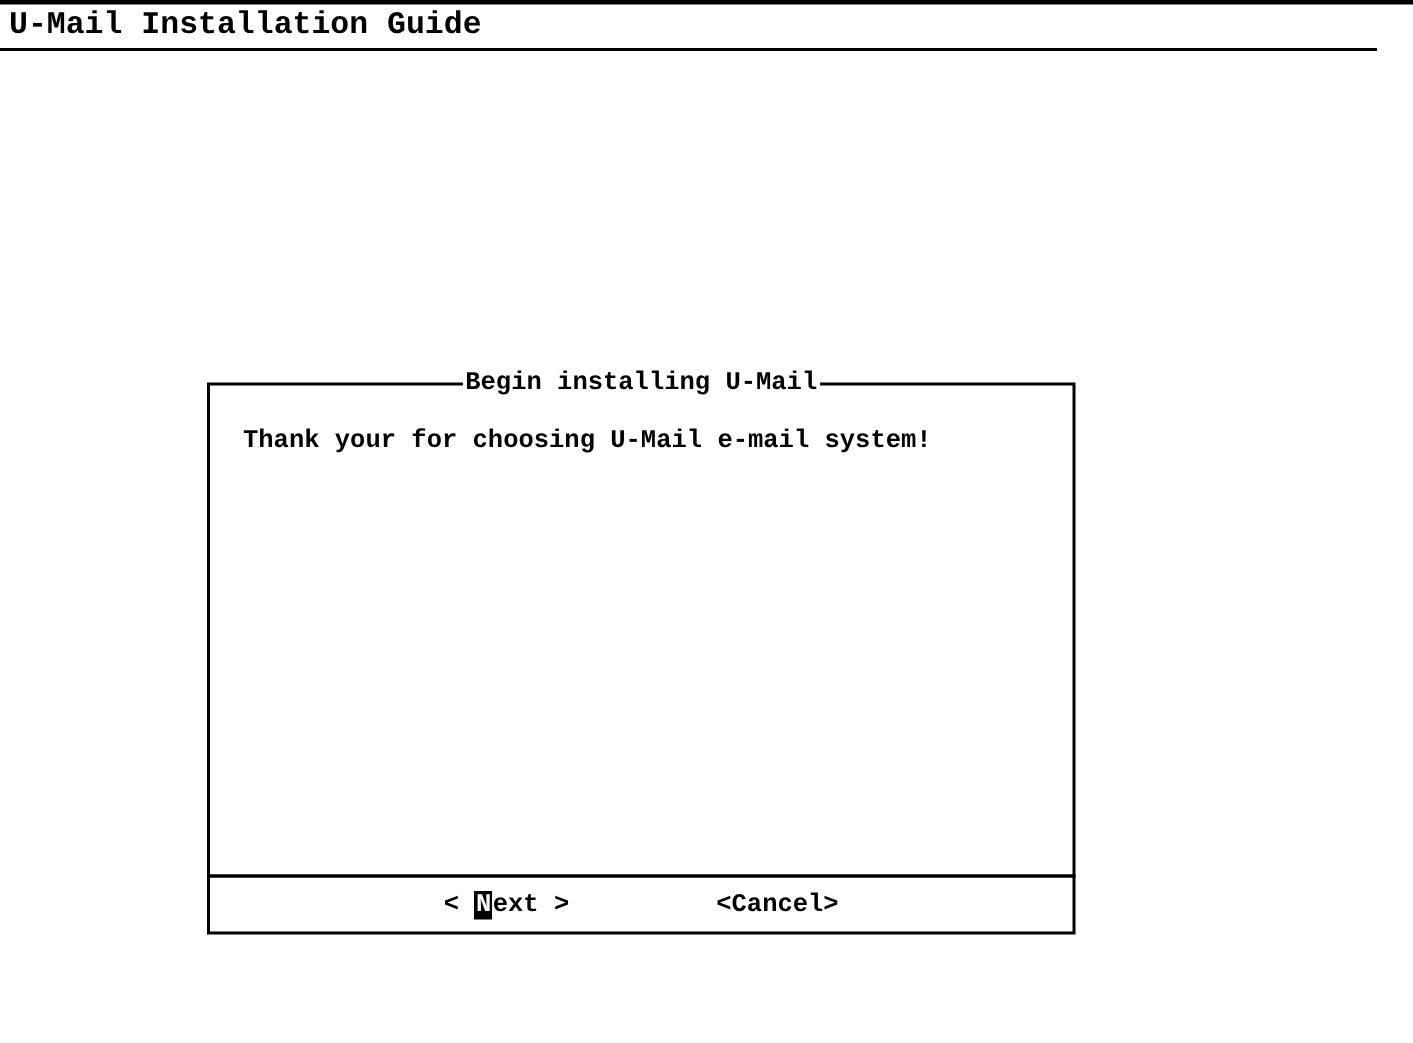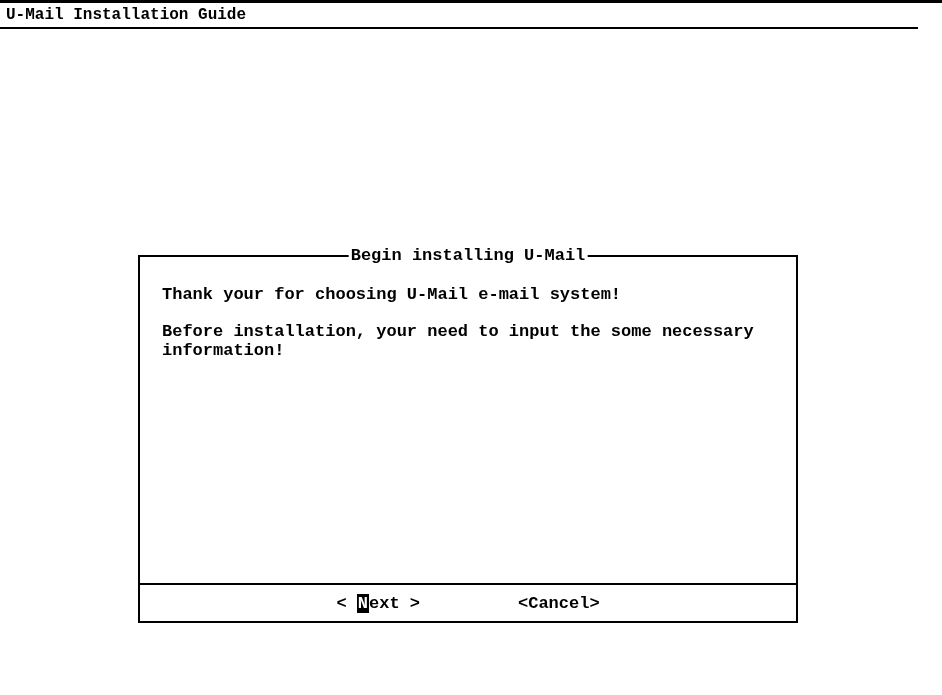--- a/index.html
+++ b/index.html
@@ -21,7 +21,7 @@
       width: 100%;
     }
     .page-title {
-      font-size: 16px;
+      font-size: 21px;
       padding: 3px 6px;
       letter-spacing: 0px;
       border-radius: 11px;

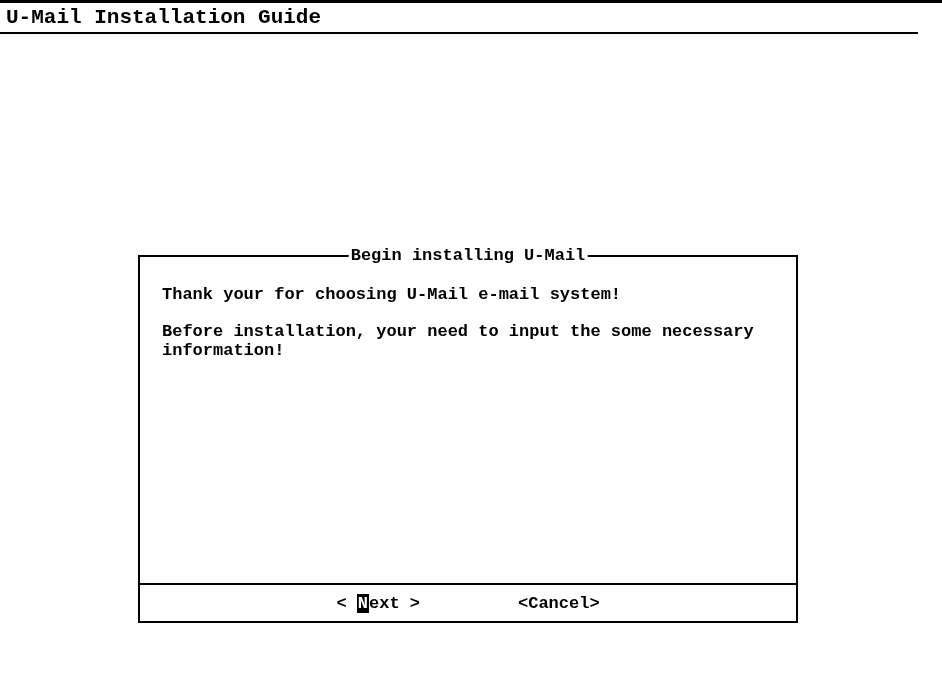--- a/index.html
+++ b/index.html
@@ -35,7 +35,7 @@
       position: absolute;
       left: 138px;
       top: 255px;
-      width: 660px;
+      width: 579px;
     }
     .dialog-box {
       border: 2px solid #000000;

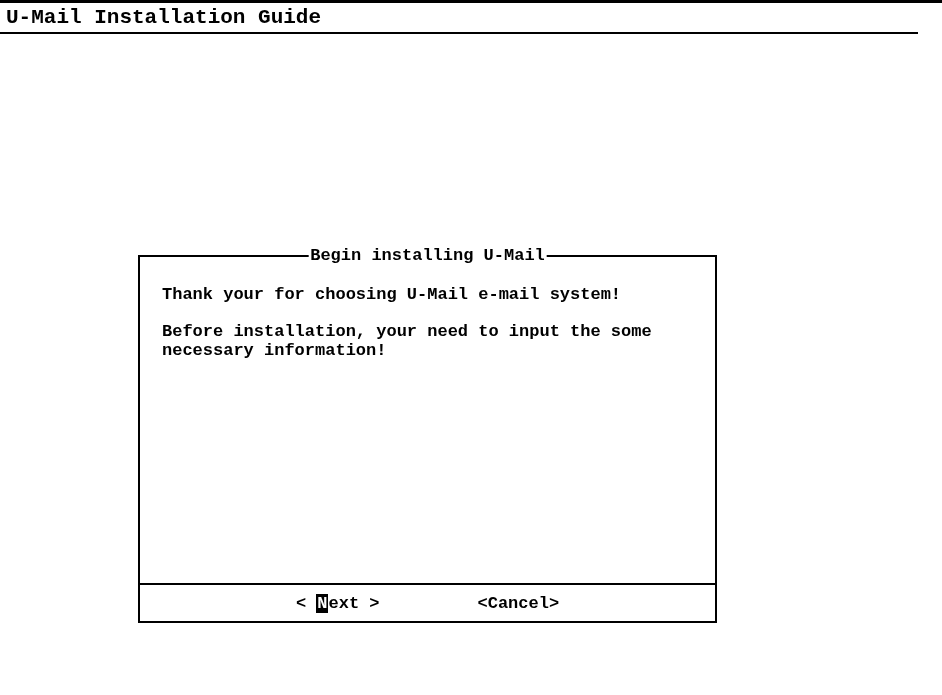--- a/index.html
+++ b/index.html
@@ -94,7 +94,6 @@
     <div class="dialog-title">Begin installing U-Mail</div>
     <div class="dialog-content">
       <div class="para1">Thank your for choosing U-Mail e-mail system!</div>
-      <div class="para2">Before installation, your need to input the some necessary information!</div>
     </div>
   </div>
   <div class="button-bar">

